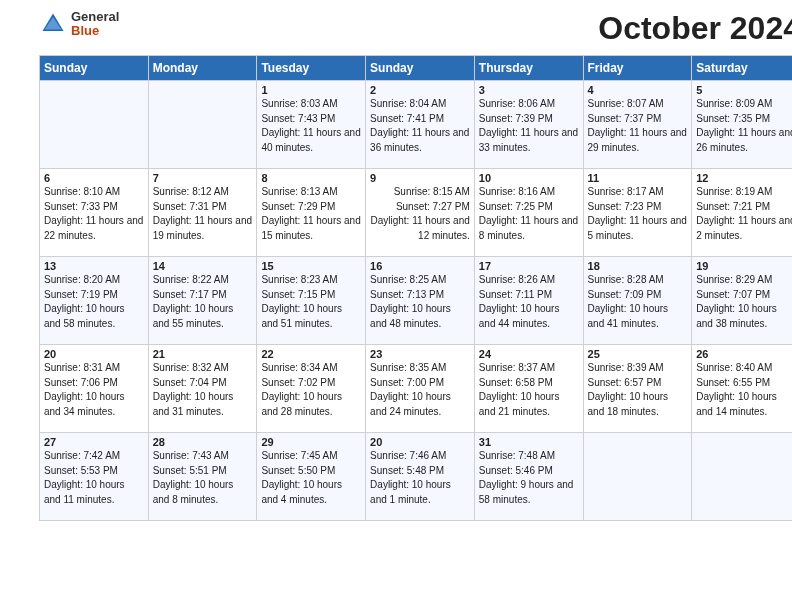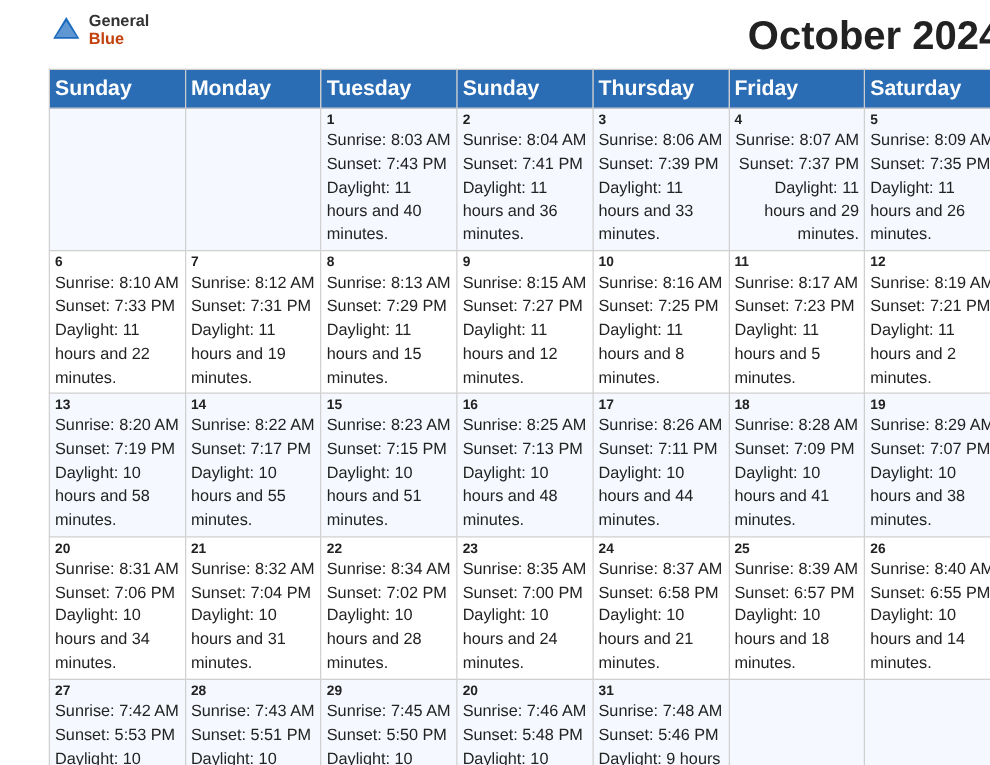--- a/index.html
+++ b/index.html
@@ -63,7 +63,7 @@
     .calendar thead tr th {
       background-color: #2a6db5;
       color: #fff;
-      font-size: 17px;
+      font-size: 12px;
       font-weight: bold;
       padding: 5px 4px;
       border: 1px solid #ccc;

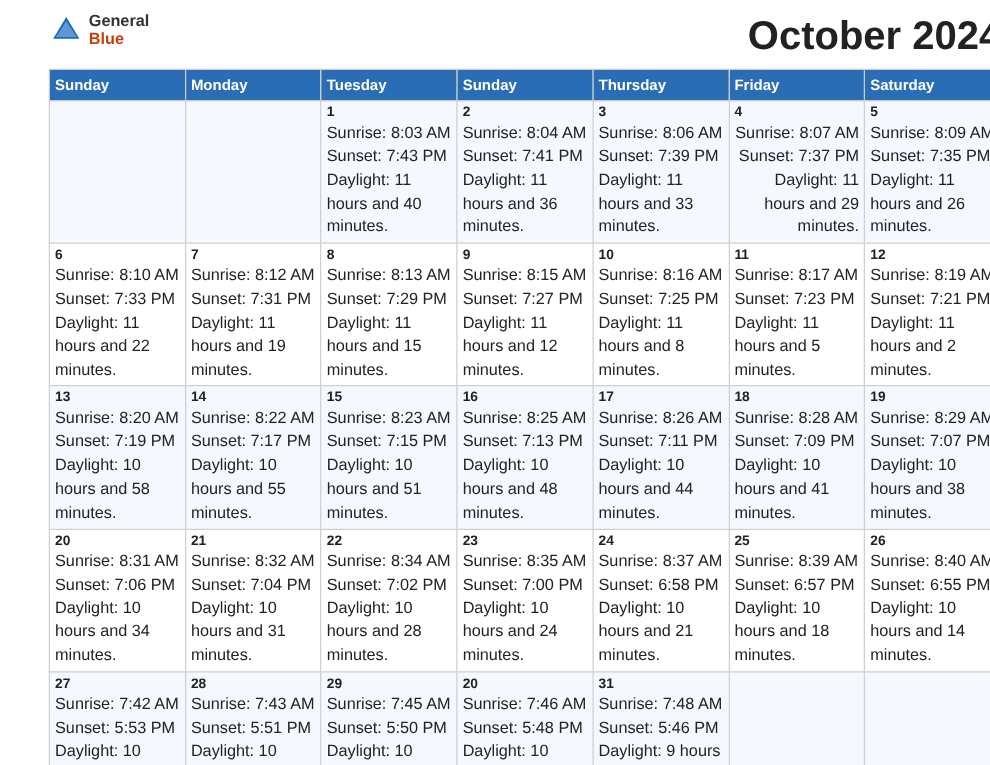--- a/index.html
+++ b/index.html
@@ -92,7 +92,7 @@
     }
     .day-info {
       line-height: 1.45;
-      font-size: 13px;
+      font-size: 10px;
     }
     .empty-cell {
       background: #f5f8ff;

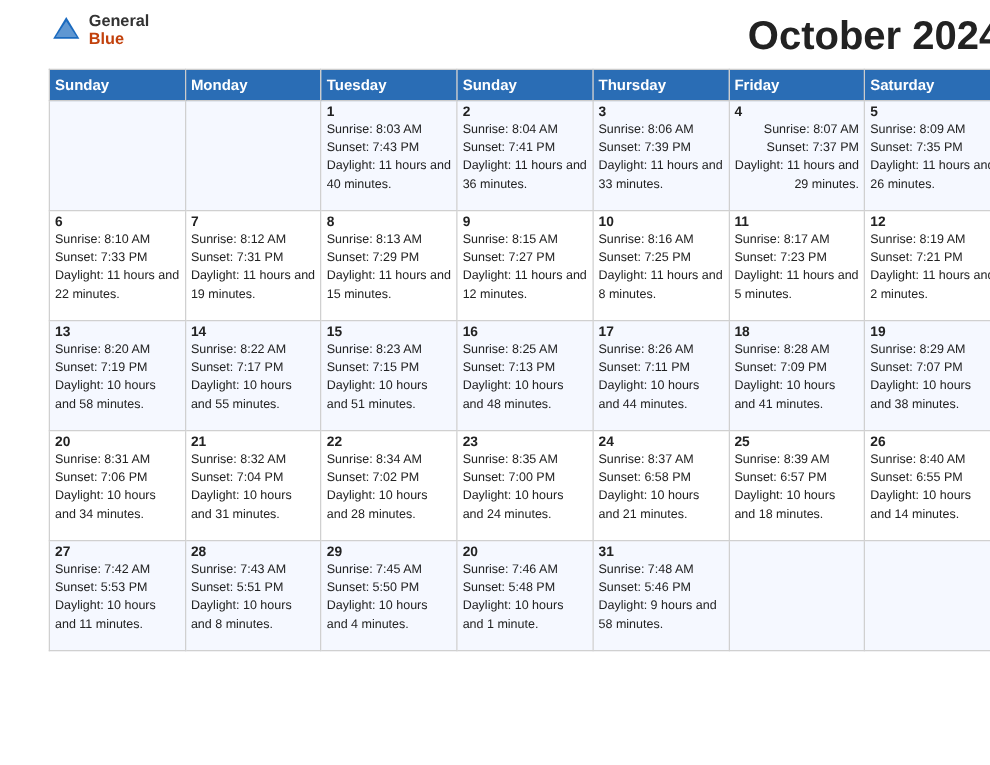--- a/index.html
+++ b/index.html
@@ -154,7 +154,7 @@
           </td>
           <td>
             <span class="day-number">4</span>
-            <div class="day-info" style="white-space: pre-line; text-align: right;">Sunrise: 8:07 AM
+            <div class="day-info" style="white-space: pre-line;">Sunrise: 8:07 AM
 Sunset: 7:37 PM
 Daylight: 11 hours and 29 minutes.</div>
           </td>

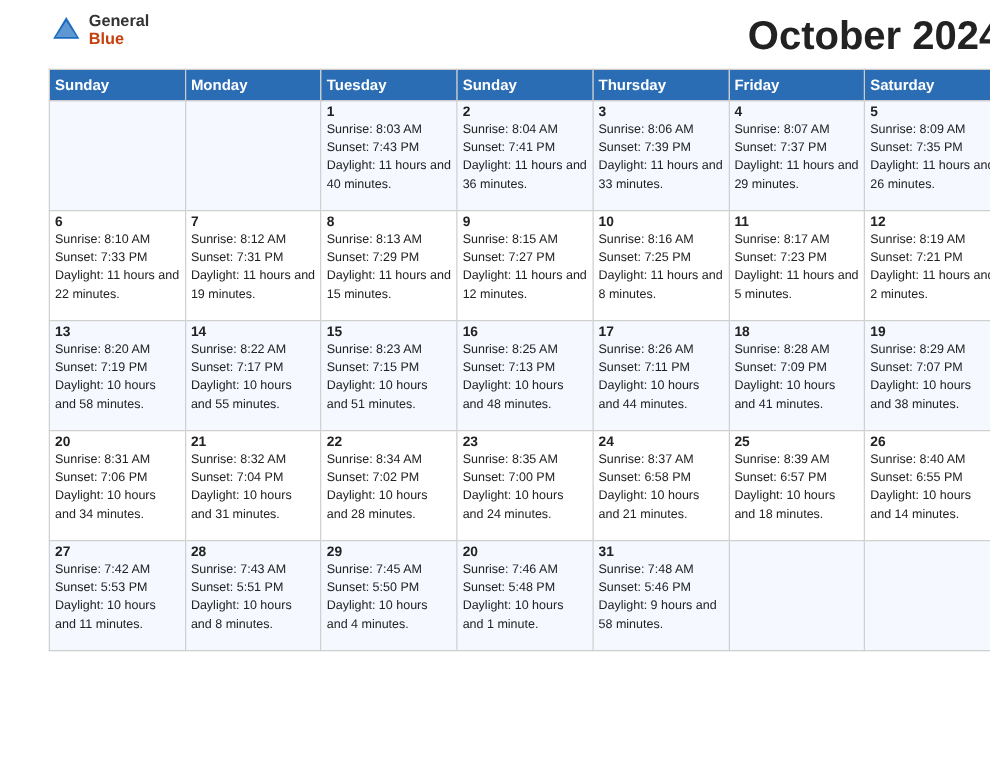--- a/index.html
+++ b/index.html
@@ -186,7 +186,7 @@
           </td>
           <td>
             <span class="day-number">9</span>
-            <div class="day-info" style="white-space: pre-line;">Sunrise: 8:15 AM
+            <div class="day-info" style="white-space: pre-line; text-align: right;">Sunrise: 8:15 AM
 Sunset: 7:27 PM
 Daylight: 11 hours and 12 minutes.</div>
           </td>

